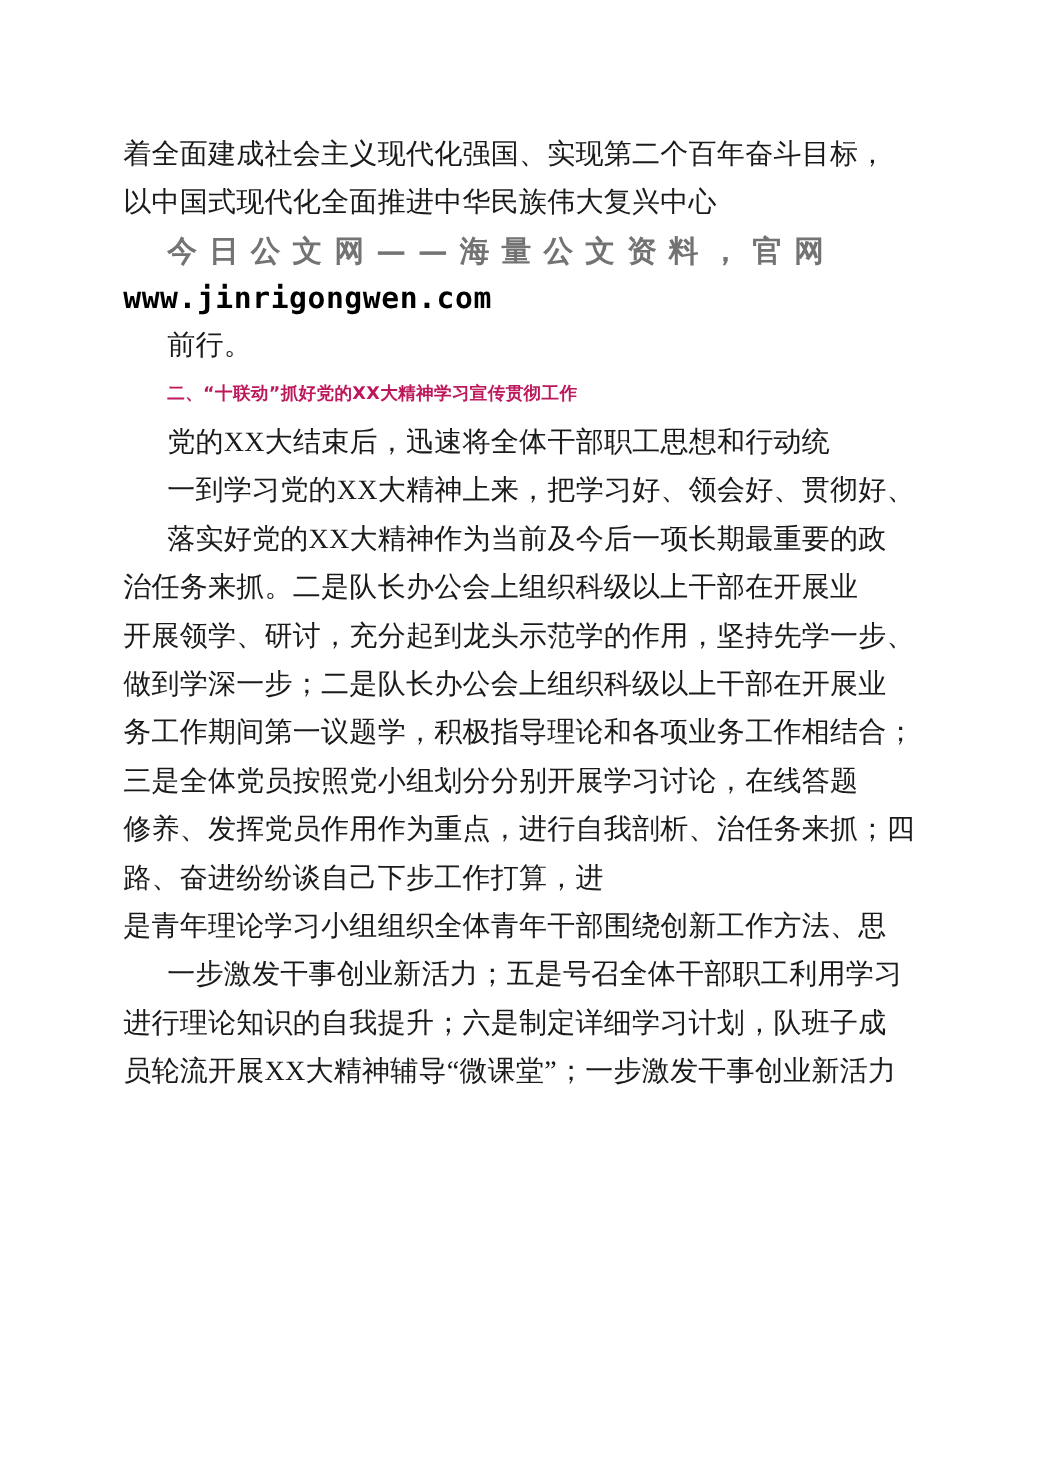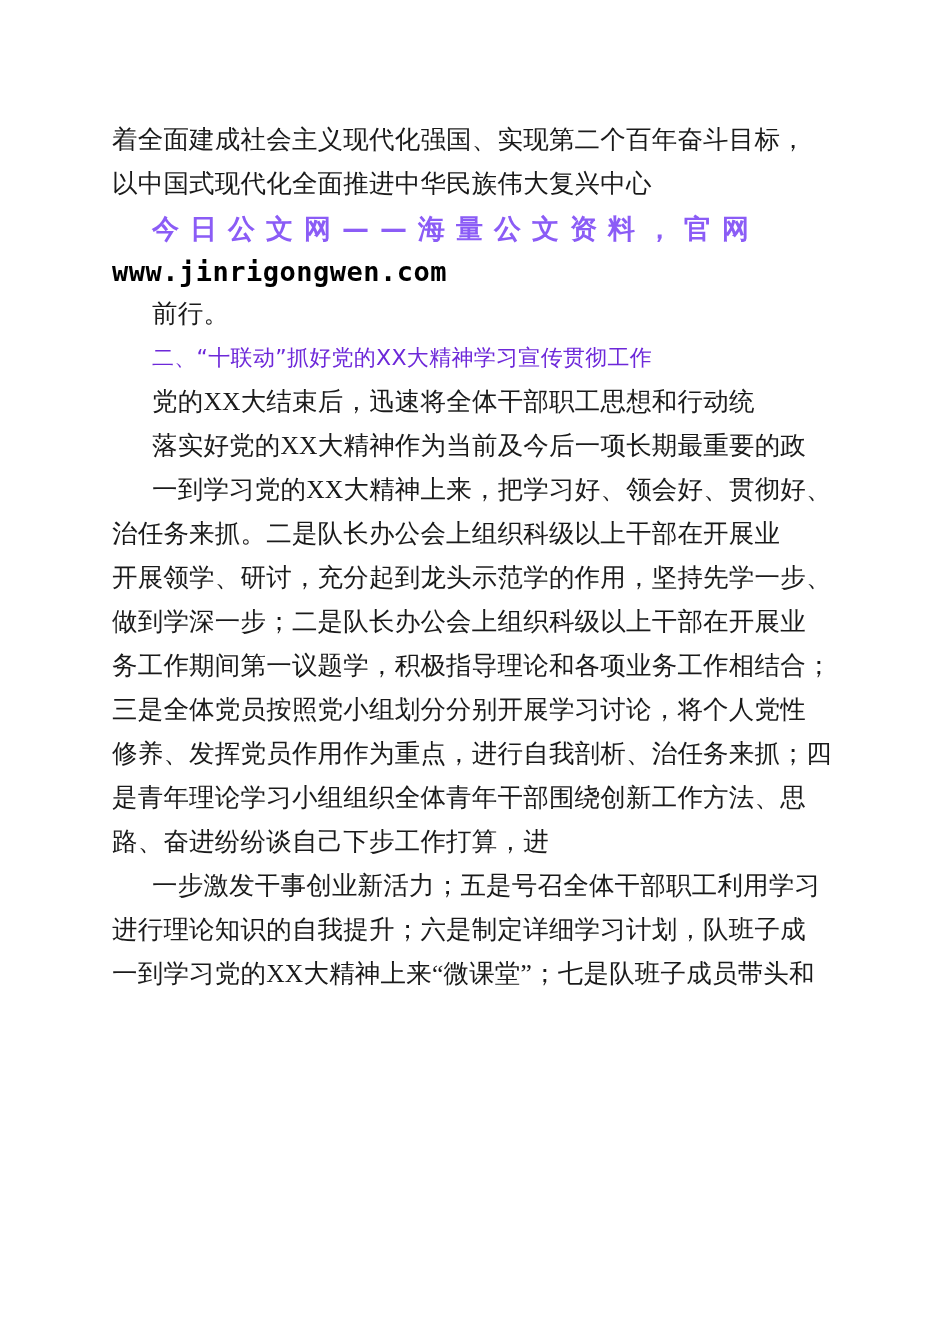--- a/index.html
+++ b/index.html
@@ -72,7 +72,7 @@
     font-size: 27px;
     line-height: 46px;
     letter-spacing: 11px;
-    color: #8b5cf6;
+    color: #737373;
     white-space: pre;
     padding-left: 40px;
   }

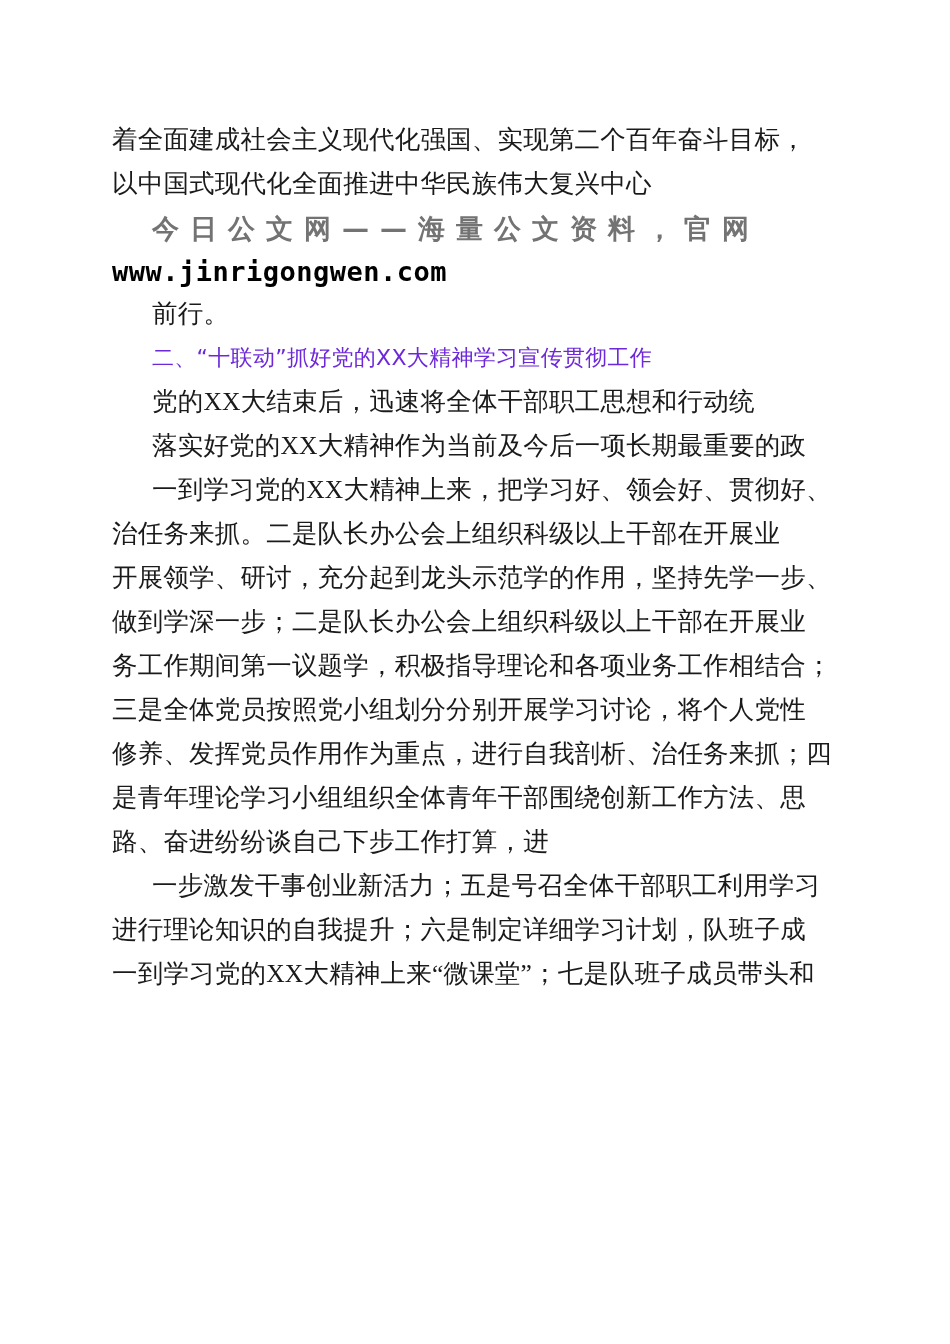--- a/index.html
+++ b/index.html
@@ -56,11 +56,11 @@
   
   .heading {
     font-family: "DejaVu Sans", "Liberation Sans", sans-serif;
-    font-weight: 400;
-    font-size: 22px;
+    font-weight: 700;
+    font-size: 16px;
     line-height: 44px;
     letter-spacing: 0.3px;
-    color: #6d28d9;
+    color: #be185d;
     white-space: pre;
     padding-left: 40px;
   }

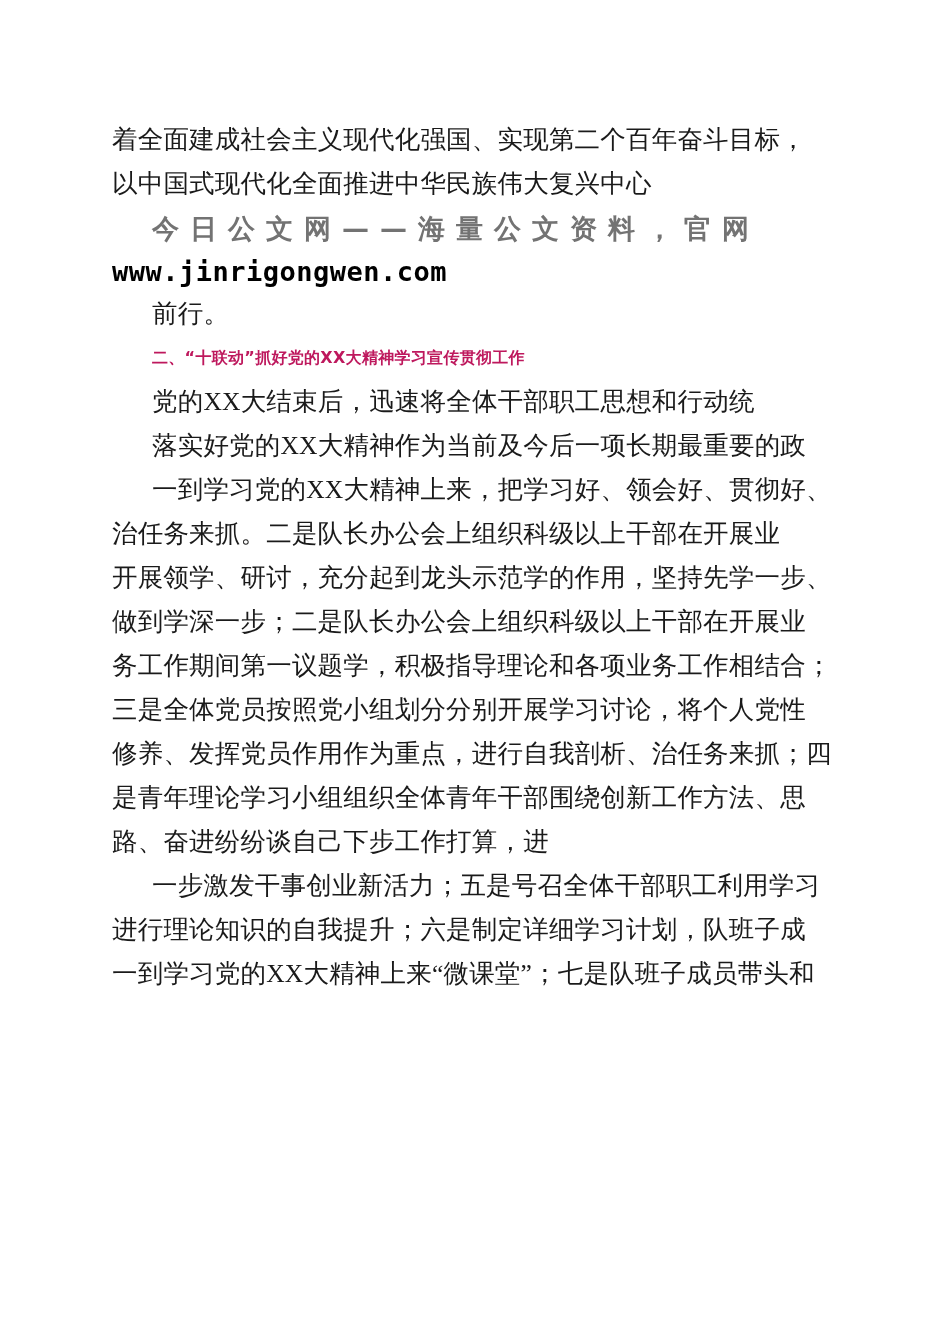--- a/index.html
+++ b/index.html
@@ -104,8 +104,8 @@
     <div class="heading">二、“十联动”抓好党的XX大精神学习宣传贯彻工作</div>
 
     <div class="line wide indent">党的XX大结束后，迅速将全体干部职工思想和行动统</div>
+    <div class="line wide indent">一到学习党的XX大精神上来，把学习好、领会好、贯彻好、</div>
     <div class="line wide indent">落实好党的XX大精神作为当前及今后一项长期最重要的政</div>
-    <div class="line wide indent">一到学习党的XX大精神上来，把学习好、领会好、贯彻好、</div>
     <div class="line wide">治任务来抓。二是队长办公会上组织科级以上干部在开展业</div>
     <div class="line wide">开展领学、研讨，充分起到龙头示范学的作用，坚持先学一步、</div>
     <div class="line wide">做到学深一步；二是队长办公会上组织科级以上干部在开展业</div>

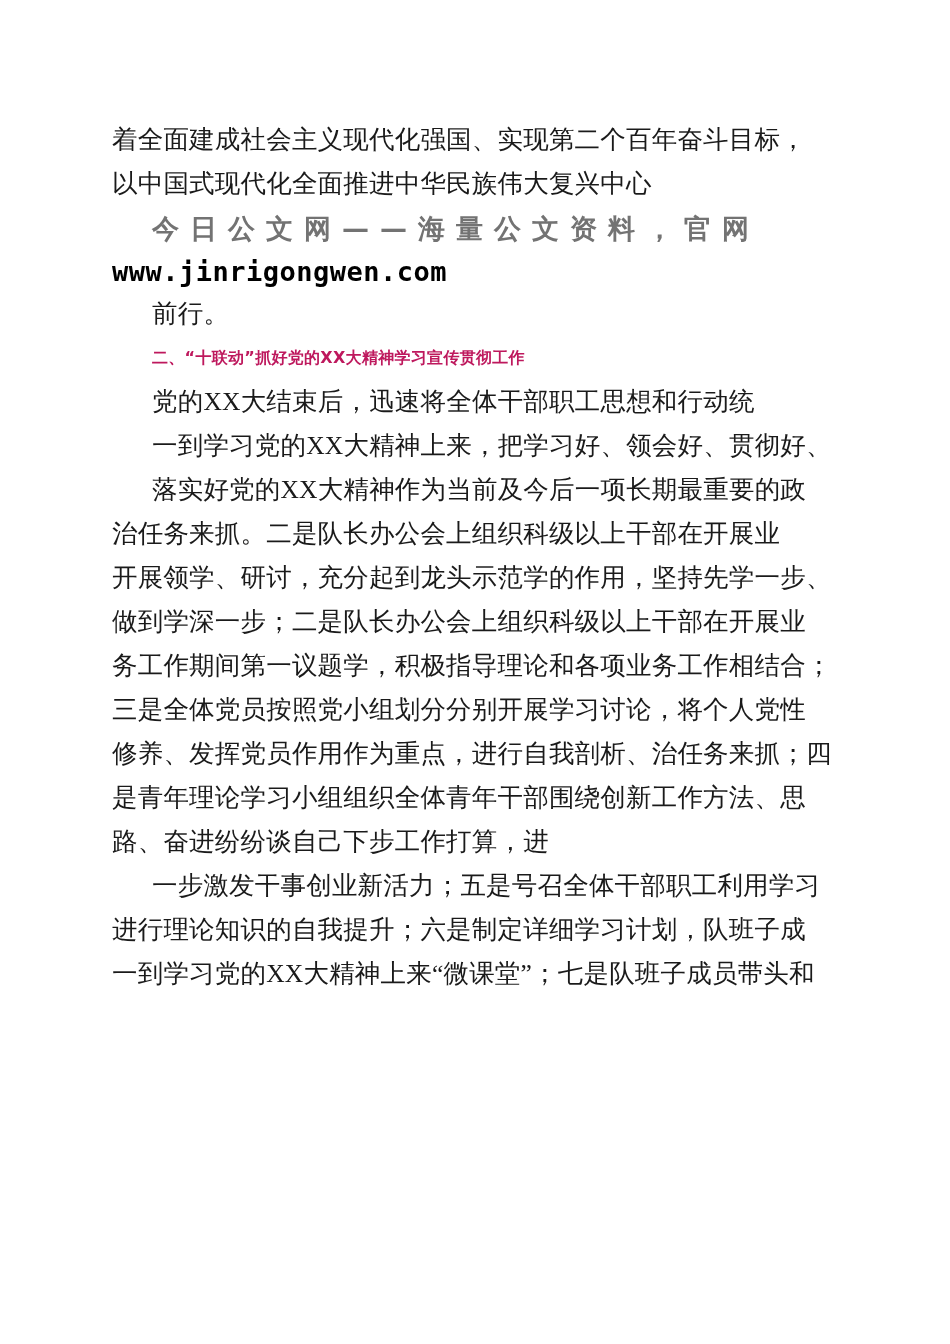--- a/index.html
+++ b/index.html
@@ -110,7 +110,7 @@
     <div class="line wide">开展领学、研讨，充分起到龙头示范学的作用，坚持先学一步、</div>
     <div class="line wide">做到学深一步；二是队长办公会上组织科级以上干部在开展业</div>
     <div class="line wide">务工作期间第一议题学，积极指导理论和各项业务工作相结合；</div>
-    <div class="line wide">三是全体党员按照党小组划分分别开展学习讨论，将个人党性</div>
+    <div class="line wide">三是全体党员按照党小组划分分别开展学习讨论，在线答题</div>
     <div class="line wide">修养、发挥党员作用作为重点，进行自我剖析、治任务来抓；四</div>
     <div class="line wide">是青年理论学习小组组织全体青年干部围绕创新工作方法、思</div>
     <div class="line wide">路、奋进纷纷谈自己下步工作打算，进</div>

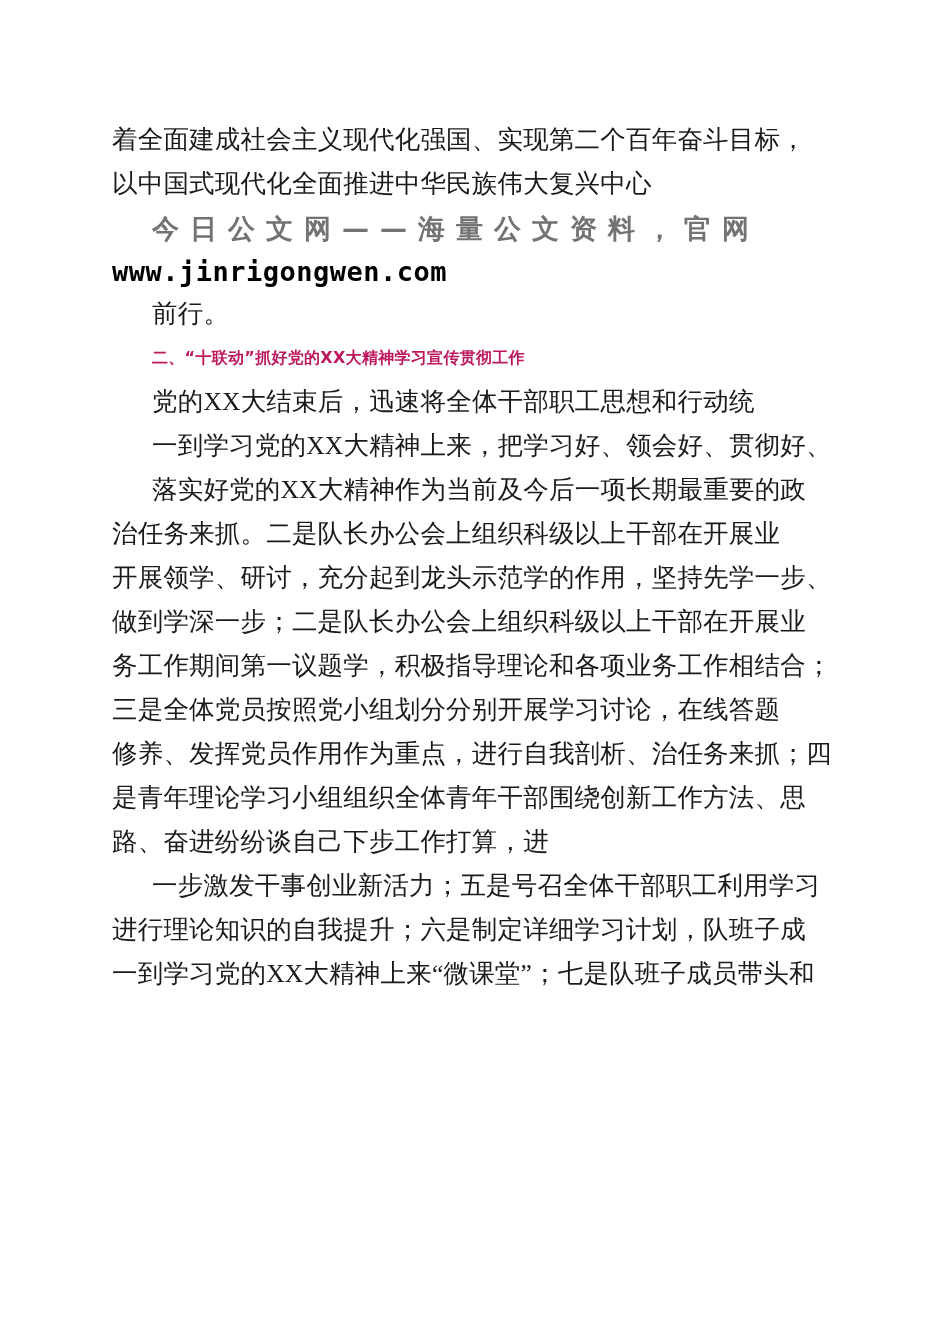--- a/index.html
+++ b/index.html
@@ -112,8 +112,8 @@
     <div class="line wide">务工作期间第一议题学，积极指导理论和各项业务工作相结合；</div>
     <div class="line wide">三是全体党员按照党小组划分分别开展学习讨论，在线答题</div>
     <div class="line wide">修养、发挥党员作用作为重点，进行自我剖析、治任务来抓；四</div>
+    <div class="line wide">路、奋进纷纷谈自己下步工作打算，进</div>
     <div class="line wide">是青年理论学习小组组织全体青年干部围绕创新工作方法、思</div>
-    <div class="line wide">路、奋进纷纷谈自己下步工作打算，进</div>
 
     <div class="line wide indent">一步激发干事创业新活力；五是号召全体干部职工利用学习</div>
     <div class="line wide">进行理论知识的自我提升；六是制定详细学习计划，队班子成</div>

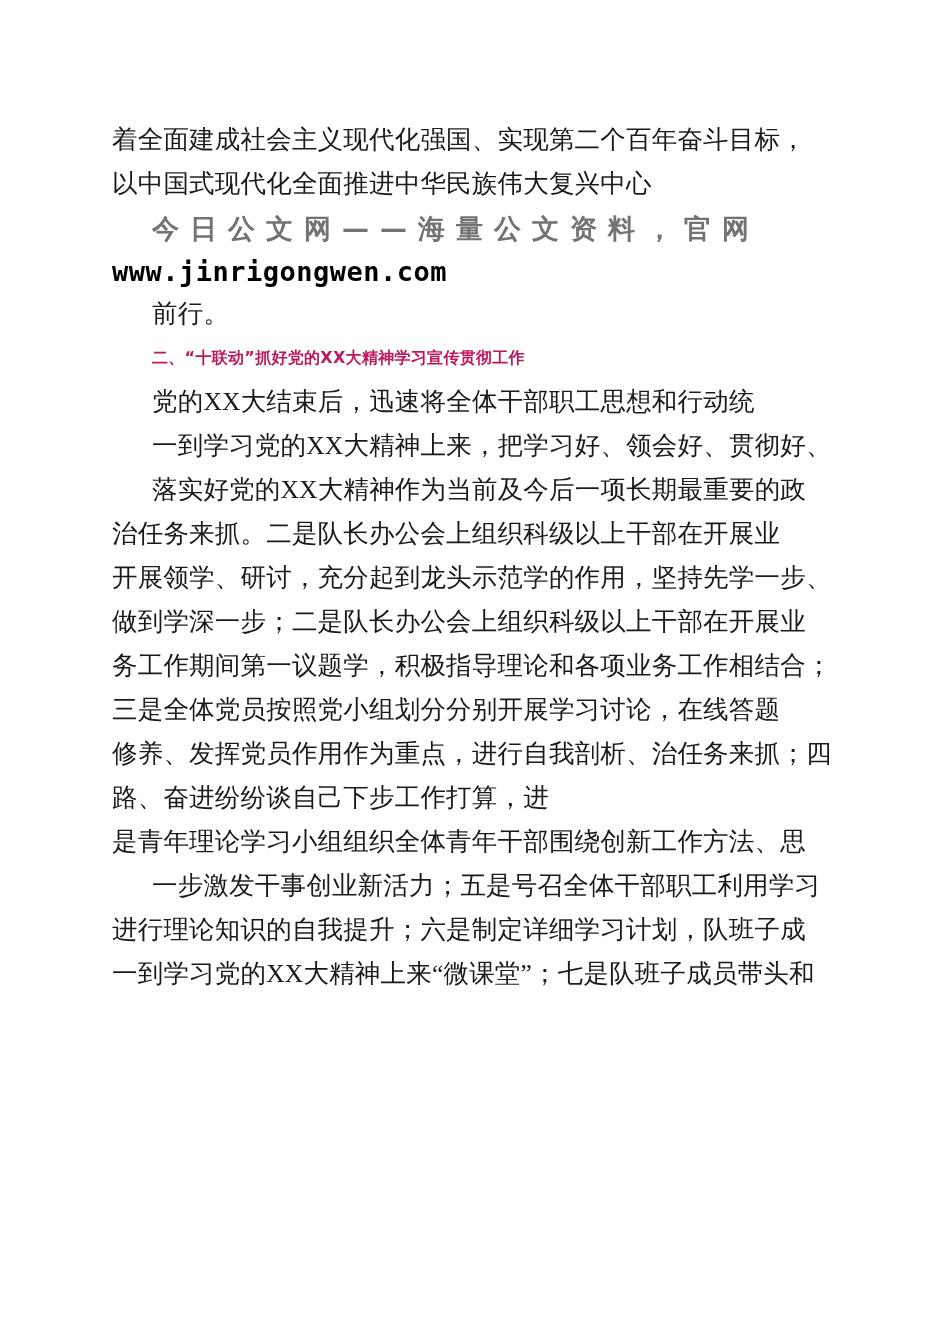--- a/index.html
+++ b/index.html
@@ -117,7 +117,7 @@
 
     <div class="line wide indent">一步激发干事创业新活力；五是号召全体干部职工利用学习</div>
     <div class="line wide">进行理论知识的自我提升；六是制定详细学习计划，队班子成</div>
-    <div class="line wide">一到学习党的XX大精神上来“微课堂”；七是队班子成员带头和</div>
+    <div class="line wide">员轮流开展XX大精神辅导“微课堂”；一步激发干事创业新活力</div>
 
   </div>
 </div>

